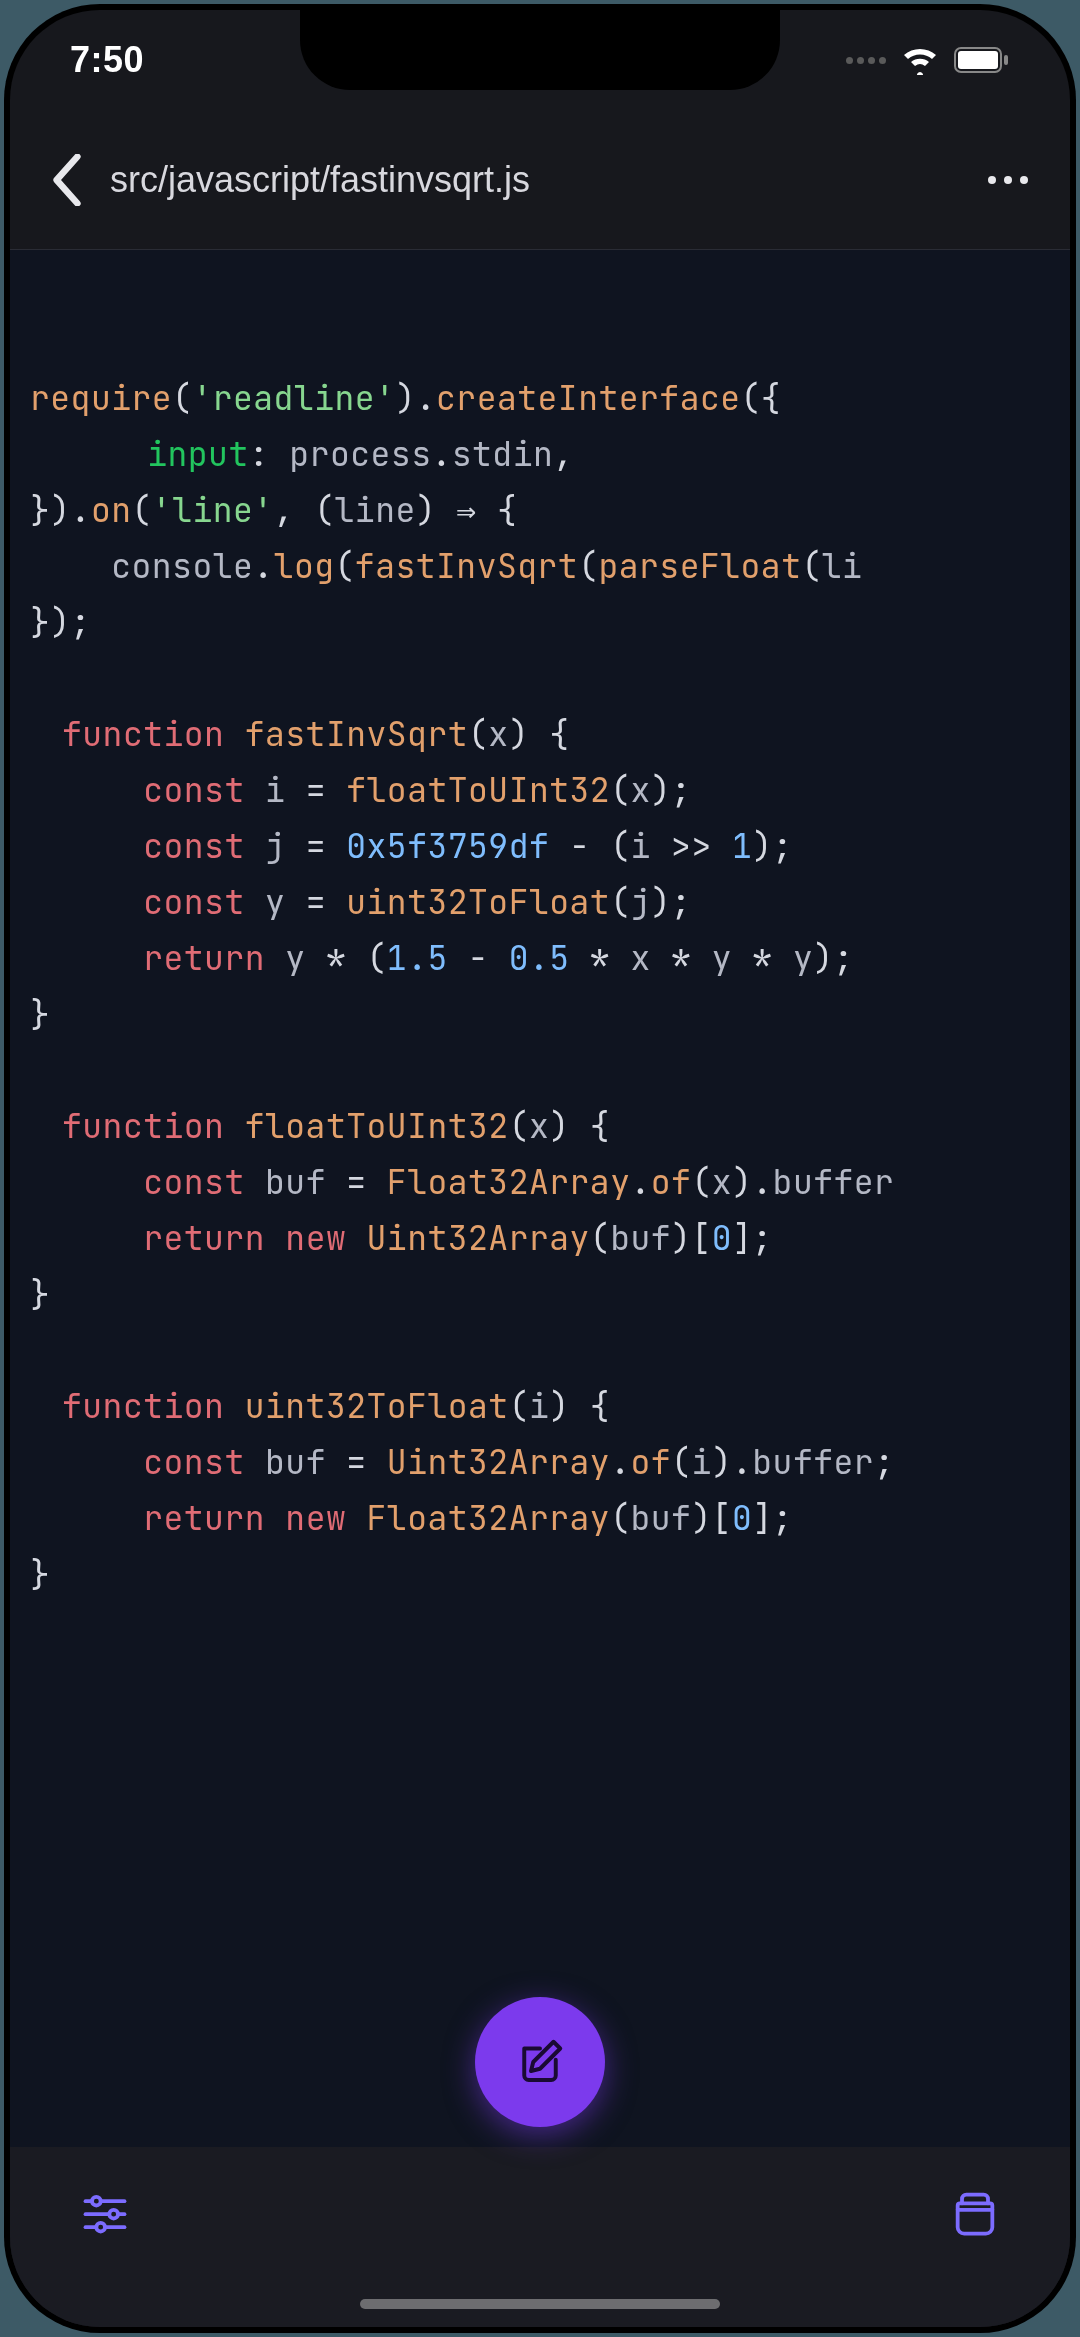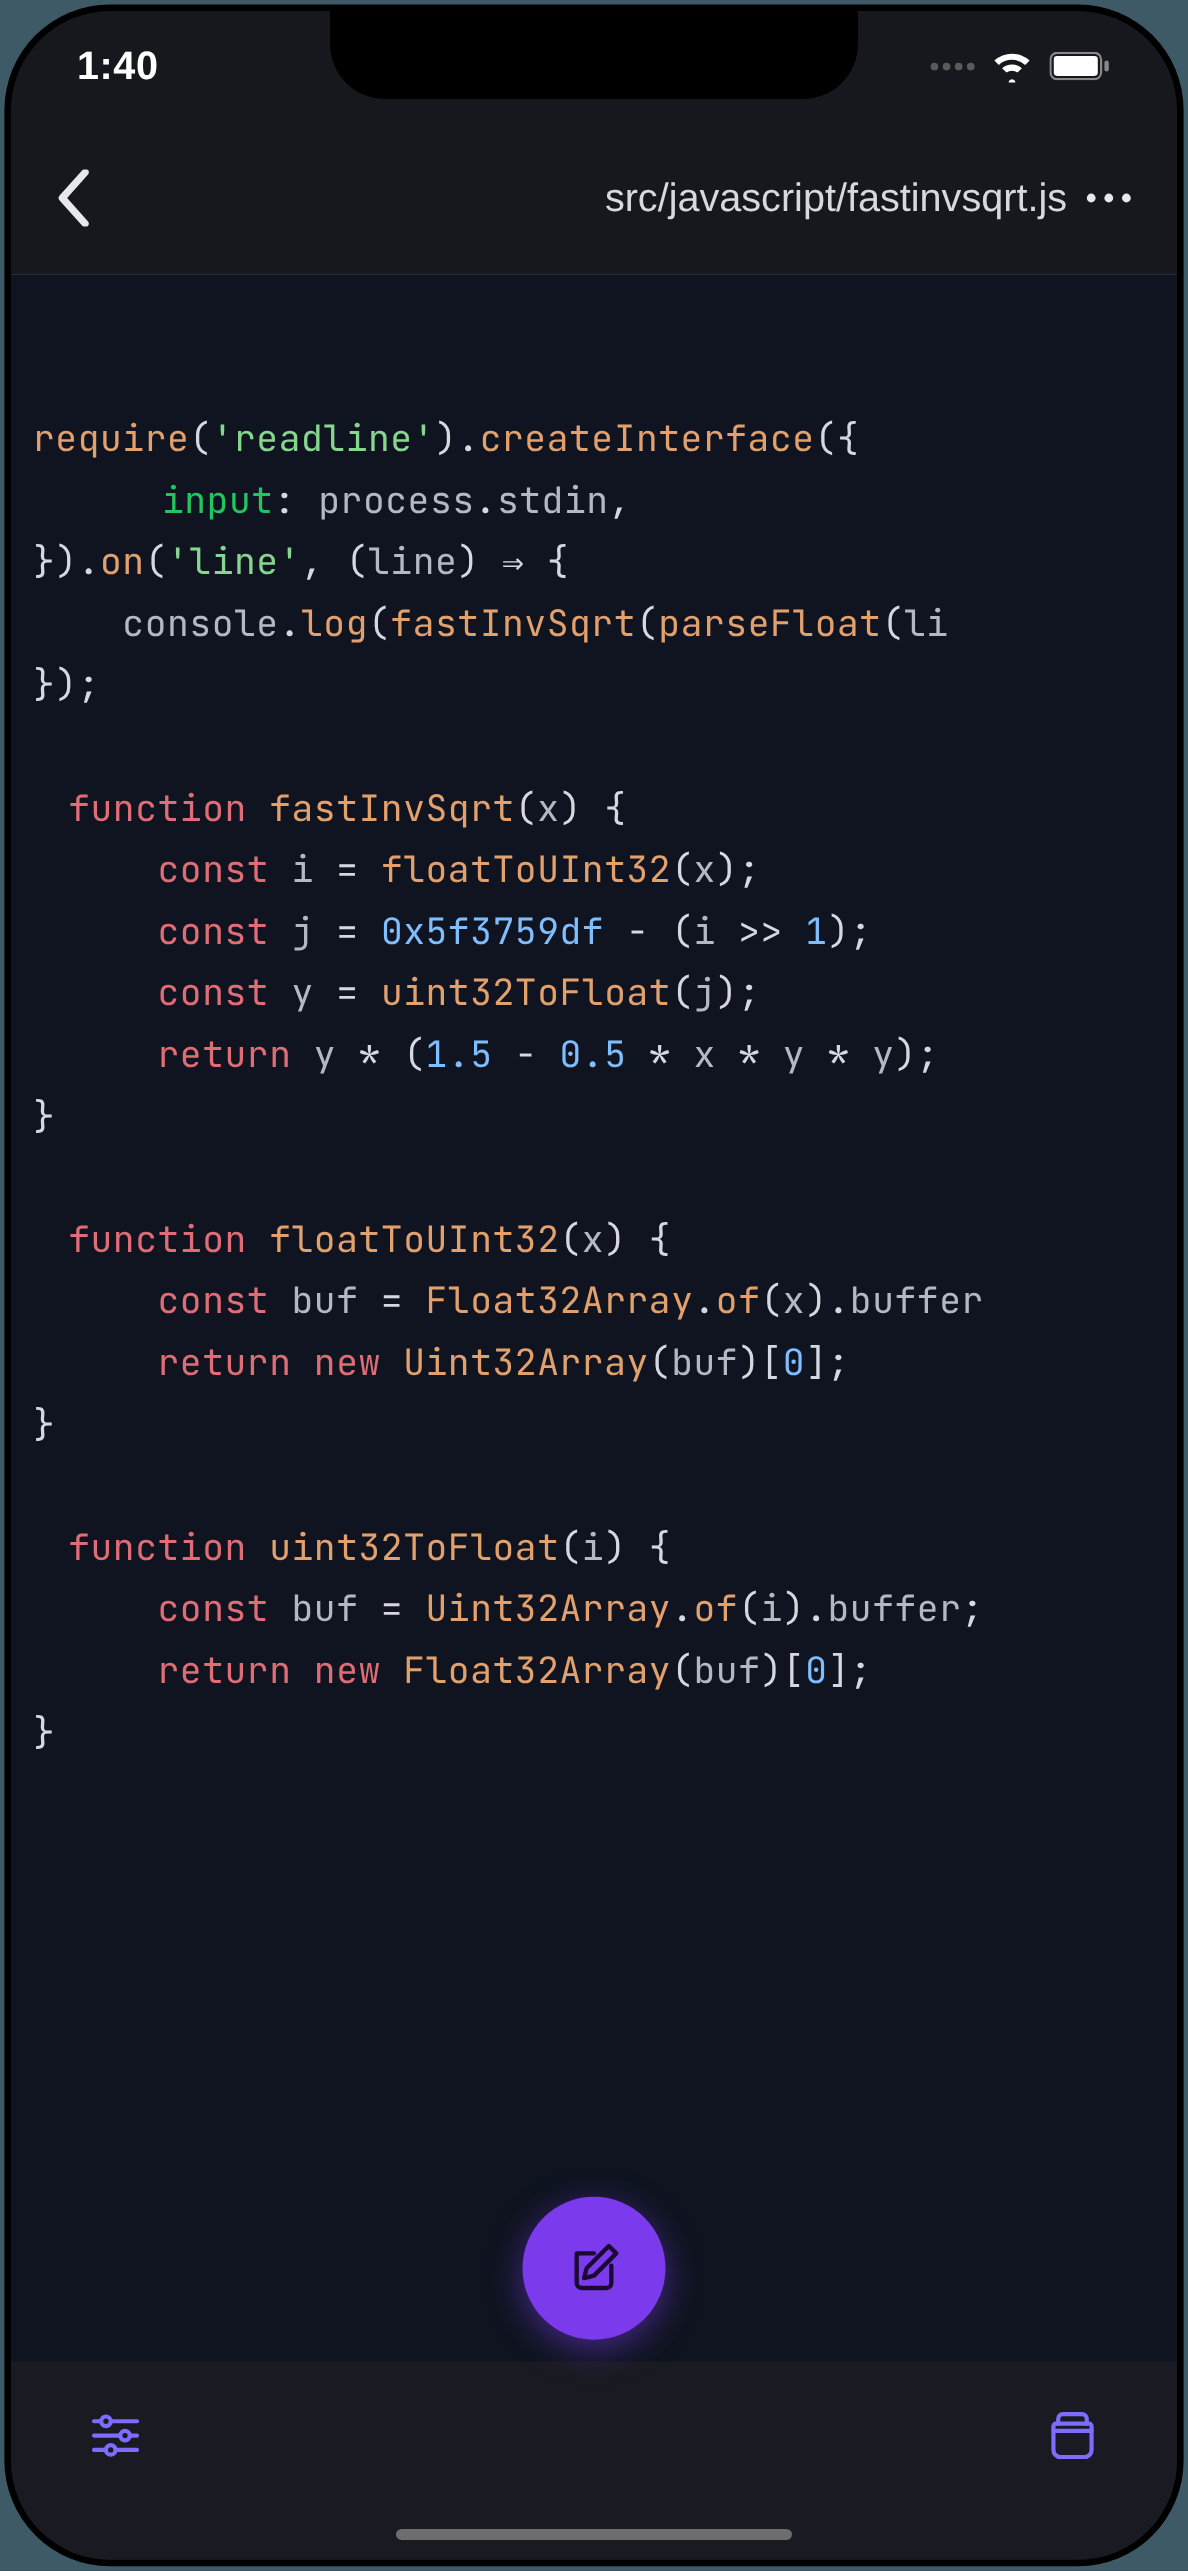--- a/index.html
+++ b/index.html
@@ -131,7 +131,7 @@
   <div class="notch"></div>
 
   <div class="status-bar">
-    <div class="status-time">1:40</div>
+    <div class="status-time">7:50</div>
     <div class="status-right">
       <span class="sig-dots">
         <span class="d"></span>

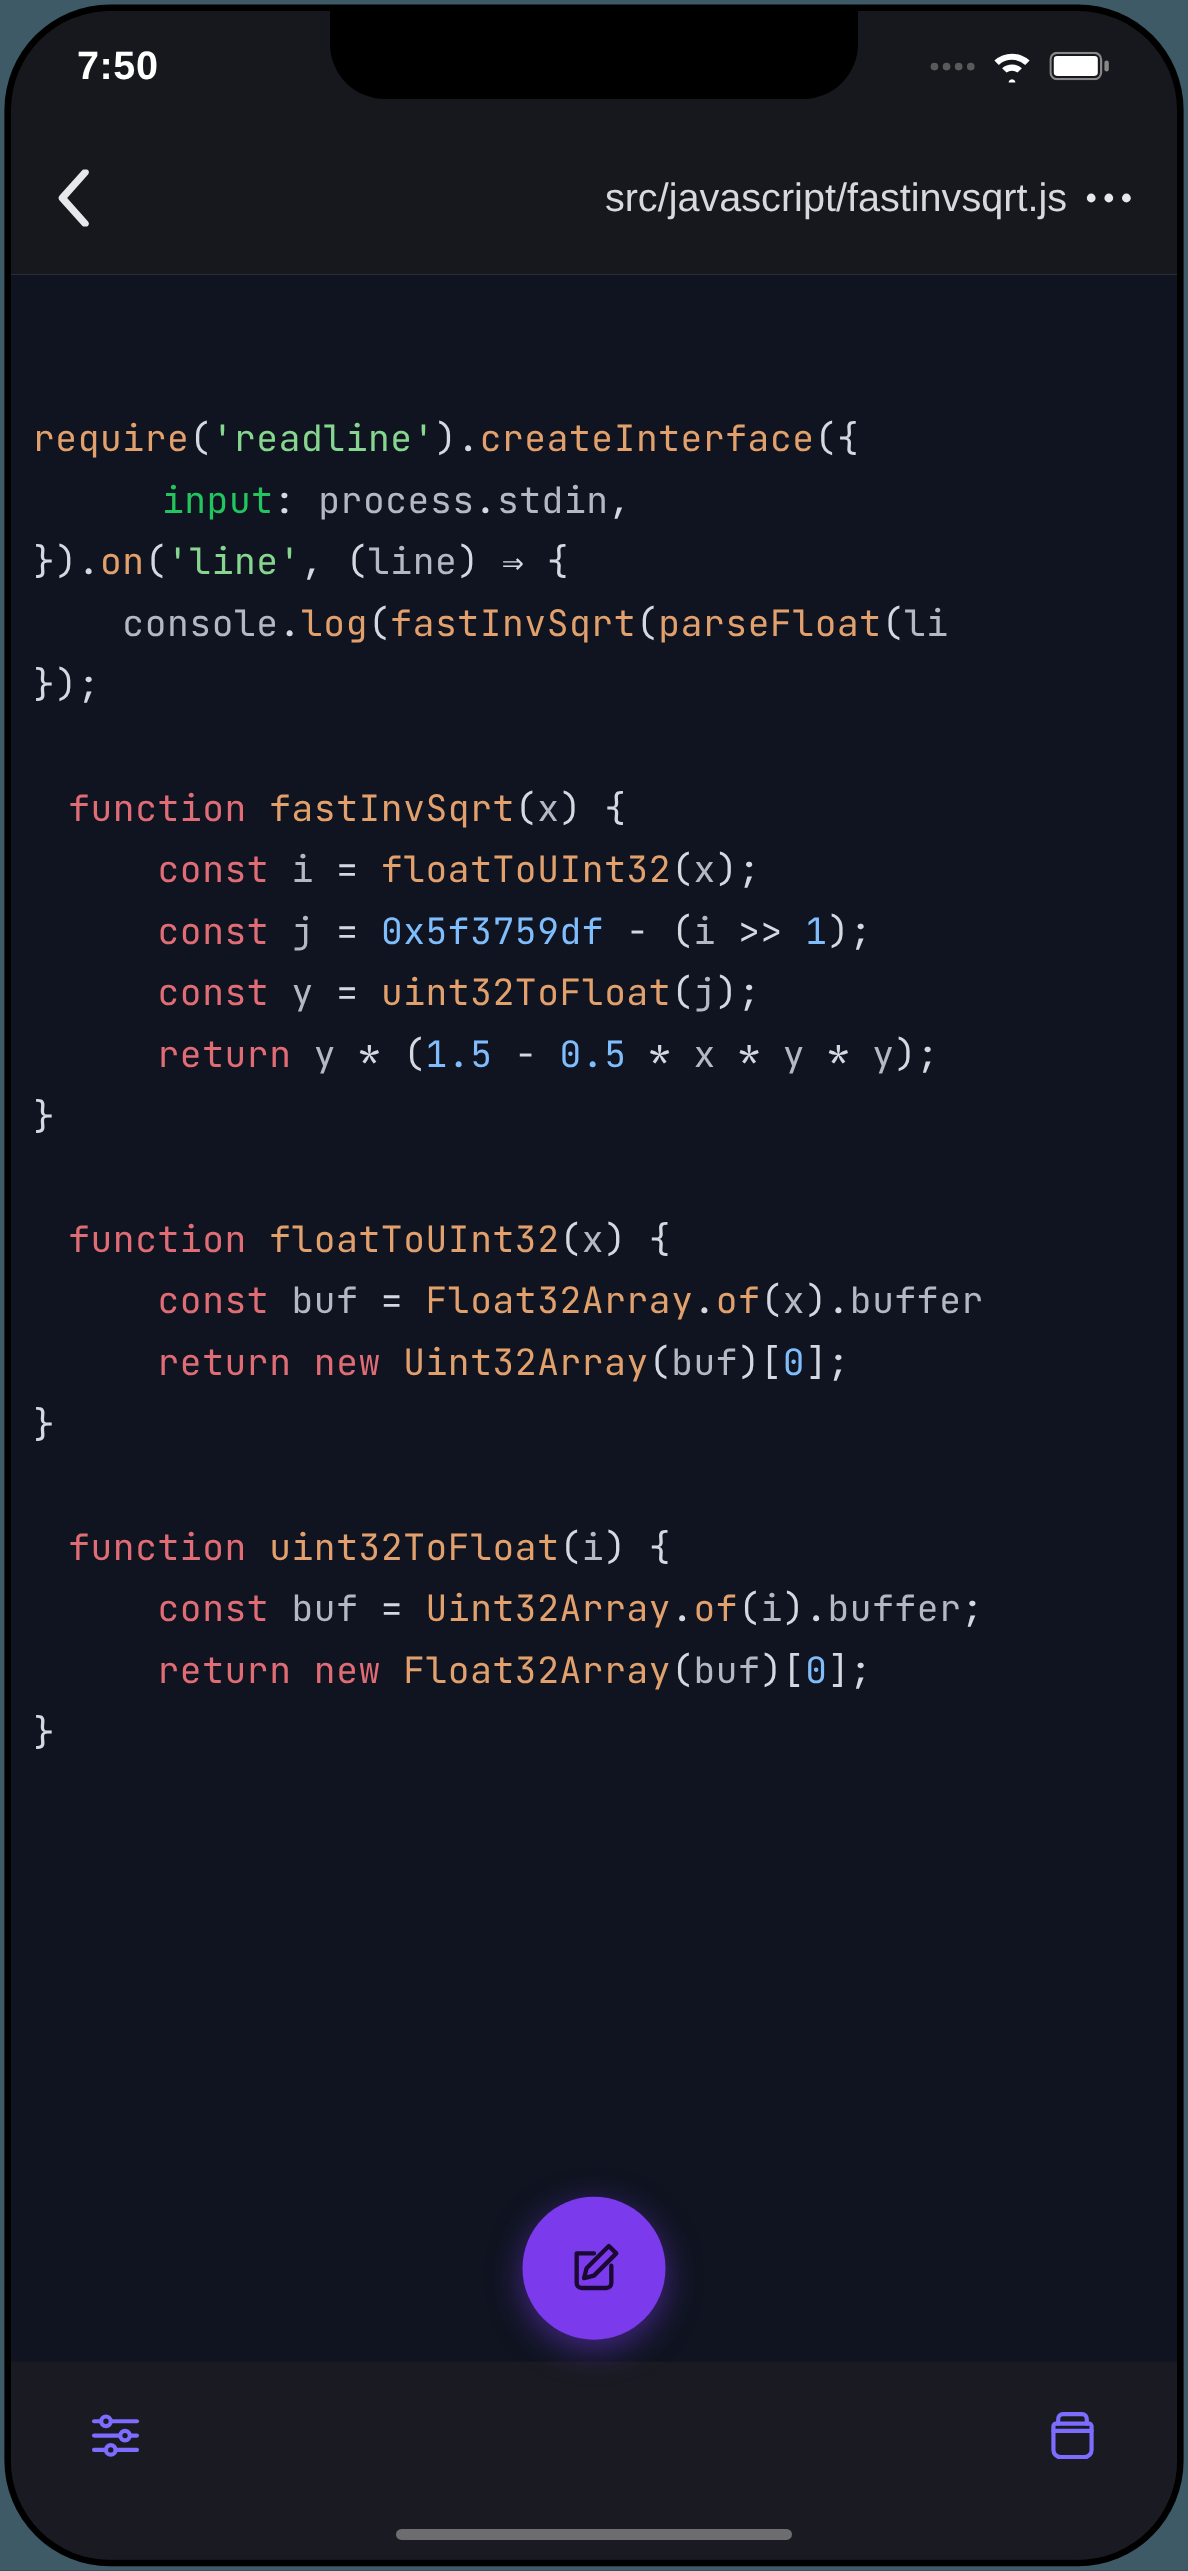--- a/index.html
+++ b/index.html
@@ -61,7 +61,7 @@
       border-bottom: 1px solid #2a2c35;
     }
     .nav-back { width: 60px; display: flex; align-items: center; justify-content: flex-start; }
-    .nav-title { flex: 1; text-align: right; font-size: 36px; color: #d8d8de; font-weight: 400; }
+    .nav-title { flex: 1; text-align: left; font-size: 36px; color: #d8d8de; font-weight: 400; }
     .nav-more { width: 60px; display: flex; align-items: center; justify-content: flex-end; }
 
     .editor {

